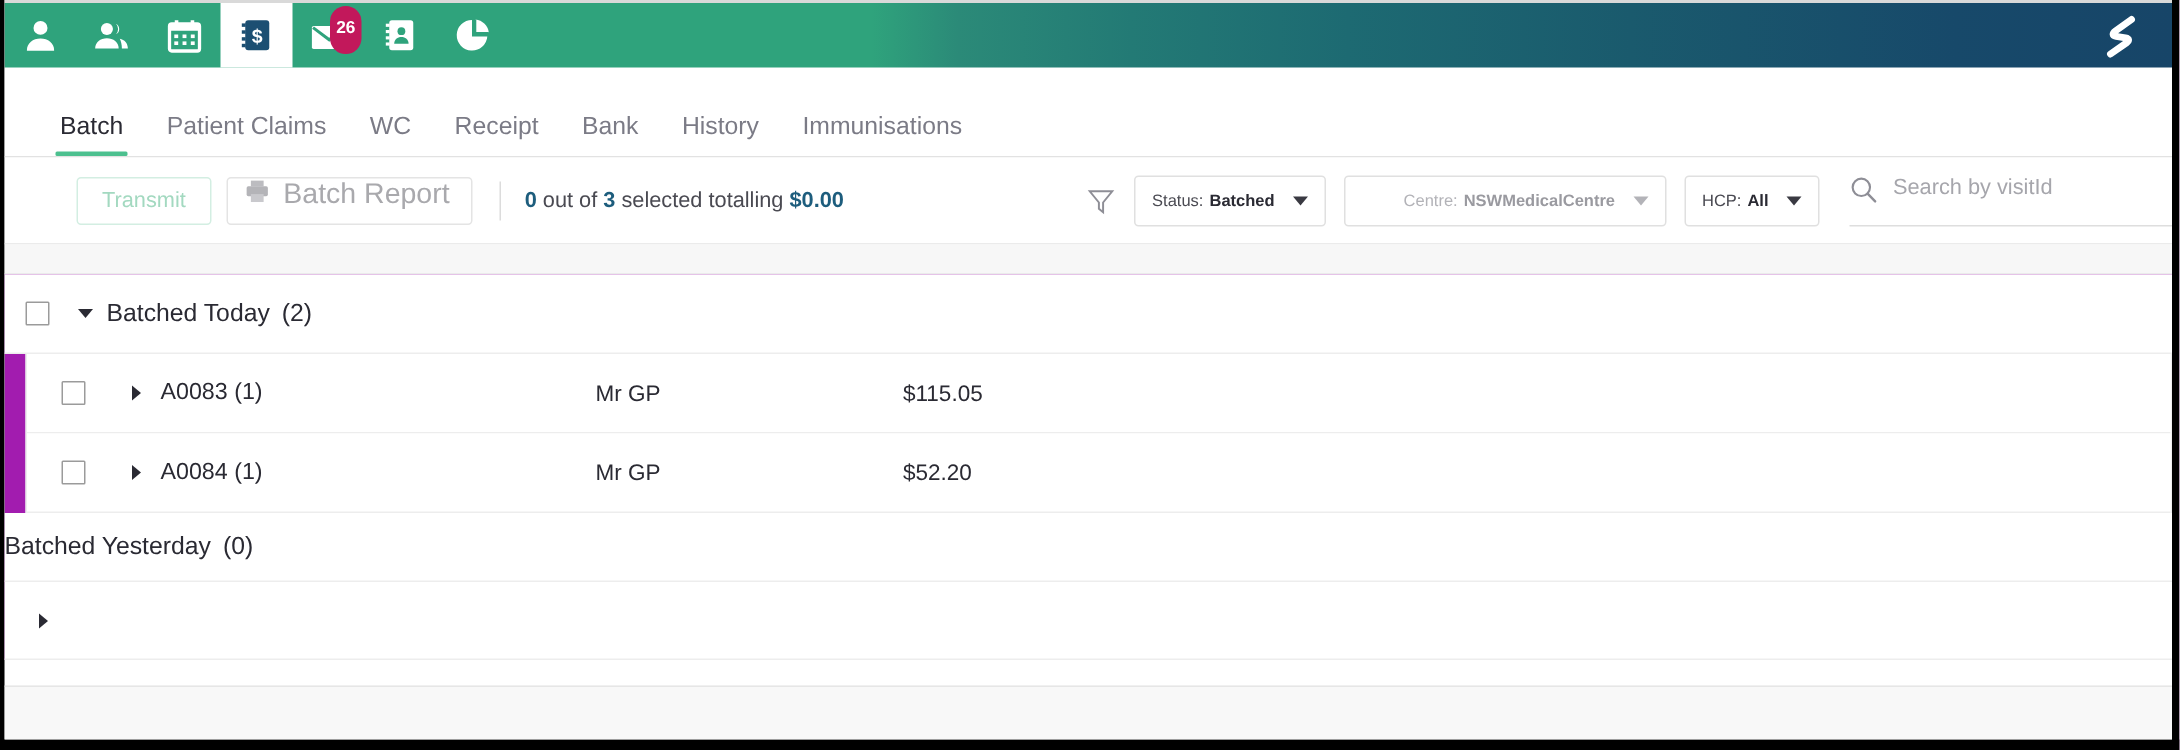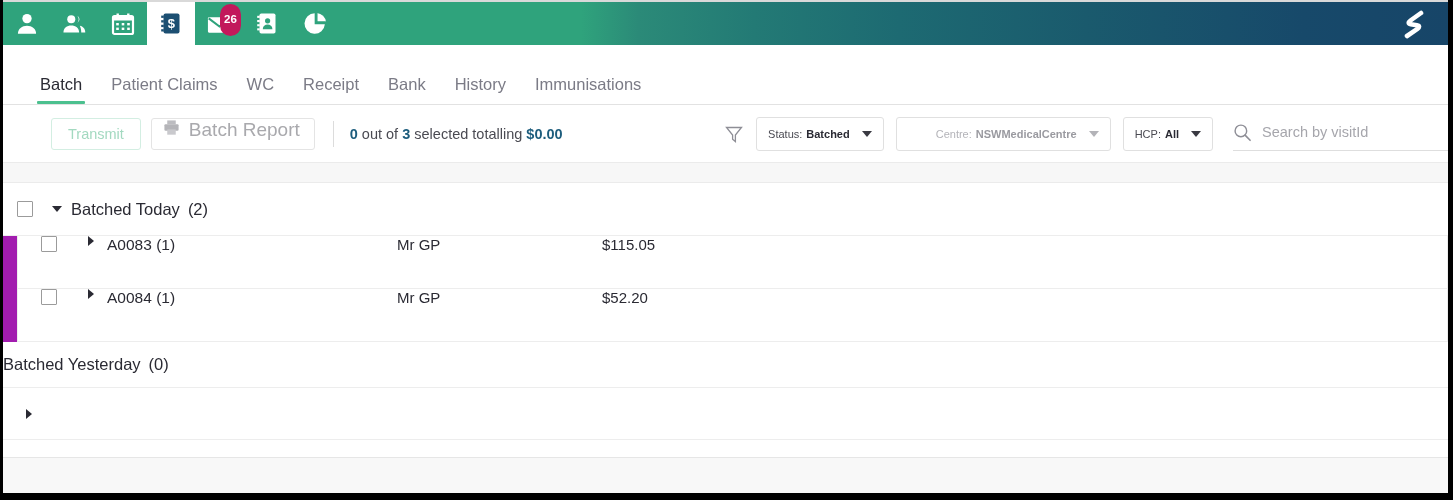--- a/index.html
+++ b/index.html
@@ -223,7 +223,7 @@
 
   .search-wrap {
     display: flex;
-    align-items: center;
+    align-items: flex-start;
     gap: 10px;
     border-bottom: 1px solid #dedede;
     height: 34px;

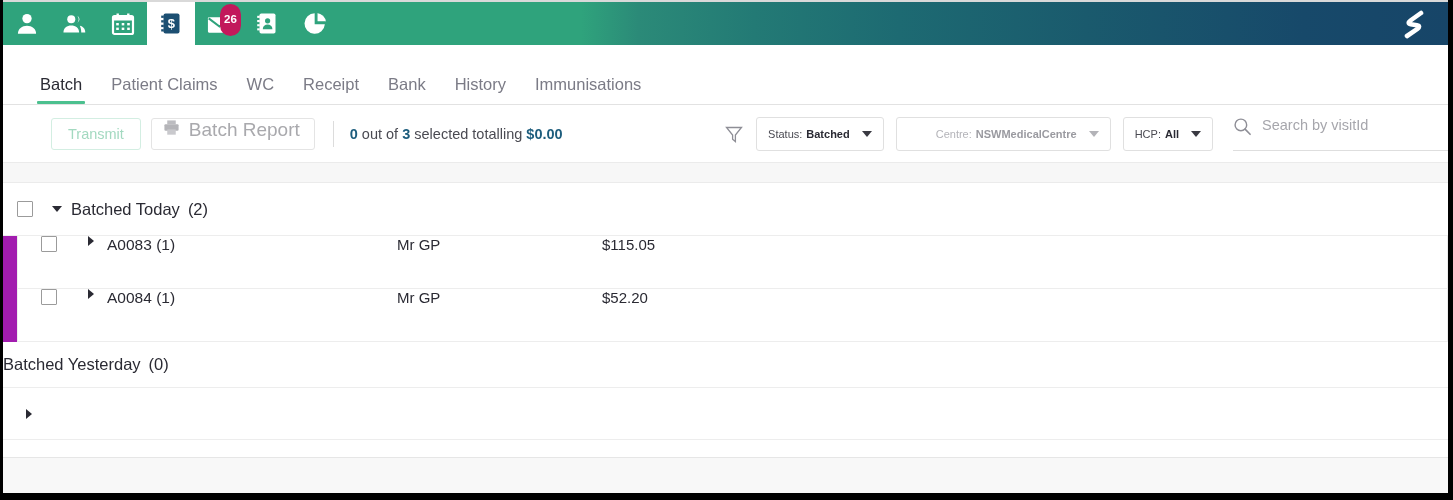--- a/index.html
+++ b/index.html
@@ -328,7 +328,7 @@
   .row {
     height: 53px;
     display: flex;
-    align-items: flex-start;
+    align-items: center;
     border-bottom: 1px solid #ededed;
     background: #ffffff;
     cursor: pointer;

